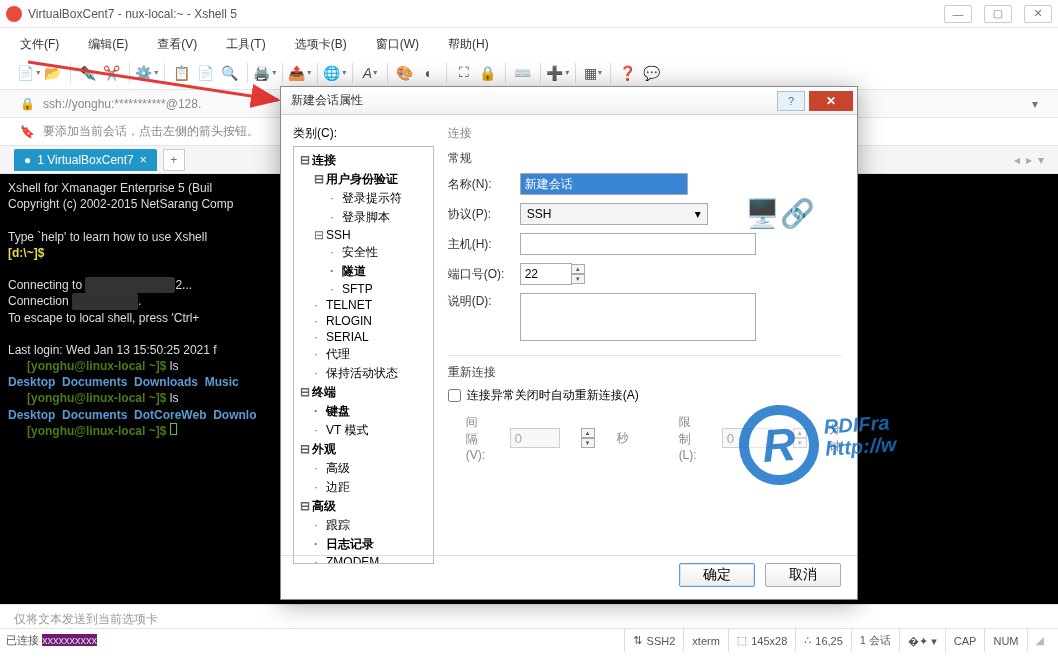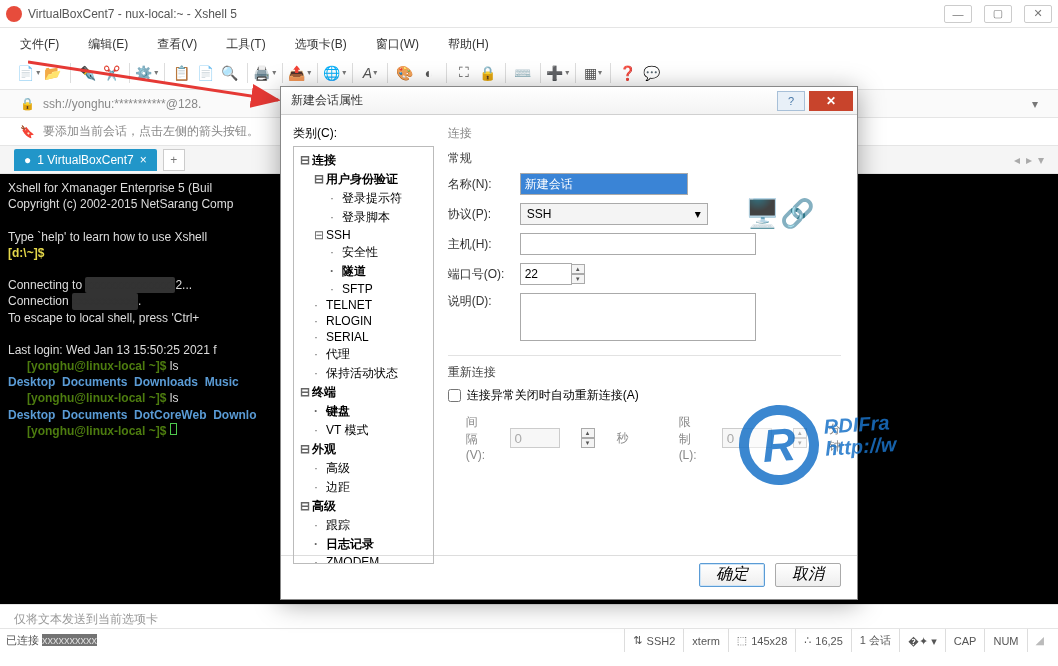--- a/index.html
+++ b/index.html
@@ -84,7 +84,7 @@
 .mini-input { width:50px; height:20px; border:1px solid #ccc; color:#aaa; padding:0 4px; background:#f7f7f7; }
 
 .dlg-foot { height: 38px; border-top:1px solid #ddd; display:flex; align-items:center; justify-content:flex-end; padding: 0 16px; gap:10px; }
-.btn { width:66px; height:24px; border:1px solid #aaa; background:linear-gradient(#fff,#eee); font-size:16px; cursor:pointer; border-radius:2px;font-style:italic; }
+.btn { width:76px; height:24px; border:1px solid #aaa; background:linear-gradient(#fff,#eee); font-size:14px; cursor:pointer; border-radius:2px; }
 .btn.primary { border-color:#5a9bd5; box-shadow: 0 0 0 1px #cfe5f7 inset; }
 
 

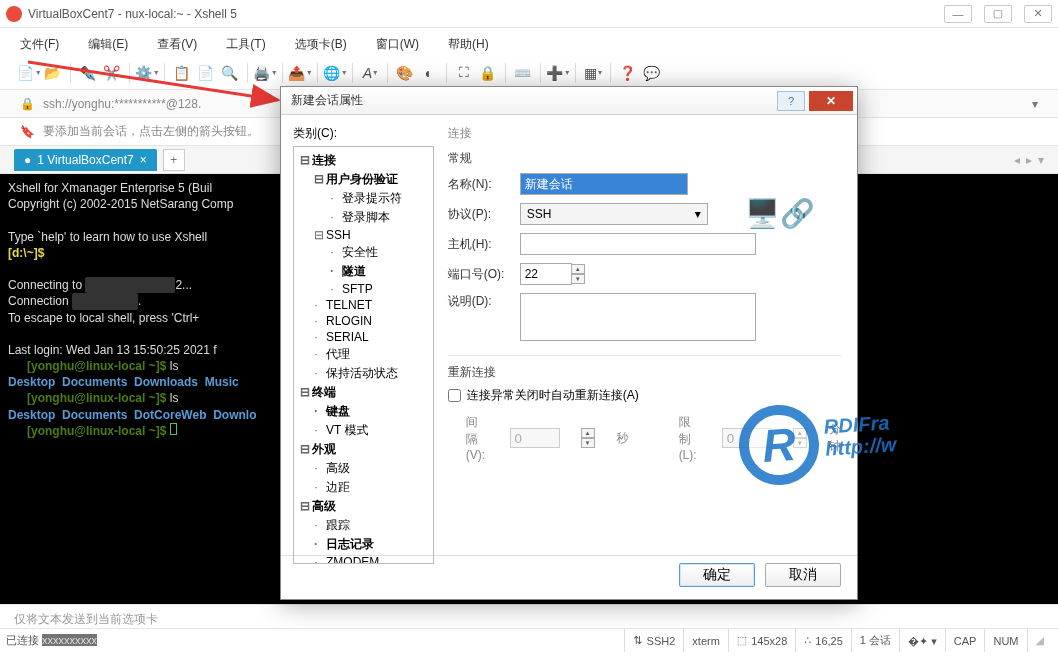--- a/index.html
+++ b/index.html
@@ -205,7 +205,7 @@
 </div>
 
 <div class="statusbar">
-  <span><span>已连接 </span><span style="background:#737373;color:#ddd;">xxxxxxxxxx</span></span>
+  <span><span>已连接 </span><span style="background:#701a75;color:#ddd;">xxxxxxxxxx</span></span>
   <span class="sp"></span>
   <span class="seg">⇅ <span>SSH2</span></span>
   <span class="seg">xterm</span>

